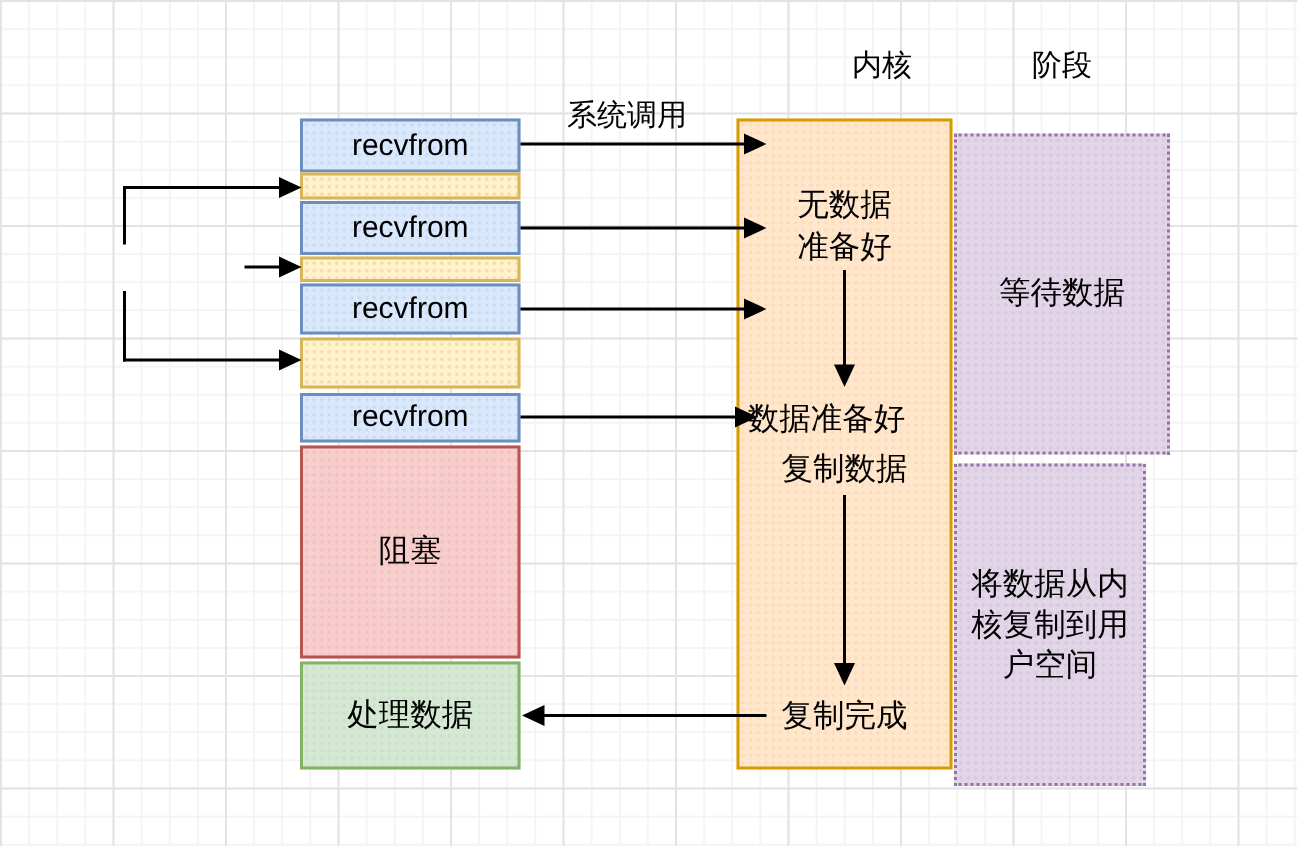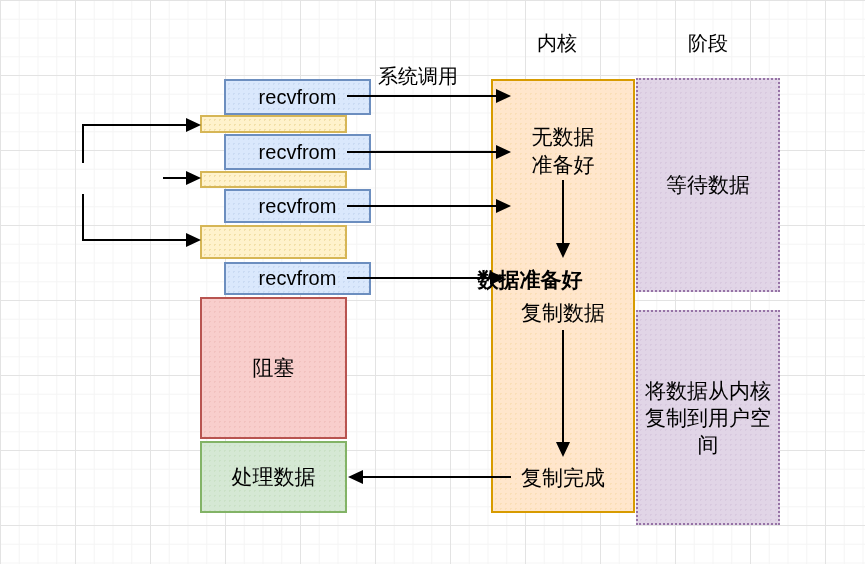--- a/index.html
+++ b/index.html
@@ -49,7 +49,7 @@
 
 <div id="canvas">
 
-  <div class="abs center hdr" style="left:485px;top:30px;width:144px;height:26px;">内核</div>
+  <div class="abs center hdr" style="left:516px;top:30px;width:144px;height:26px;">内核</div>
   <div class="abs center hdr" style="left:636px;top:30px;width:144px;height:26px;">阶段</div>
 
   <div class="abs center node blue mono-label" style="left:200px;top:79px;width:147px;height:36px;">

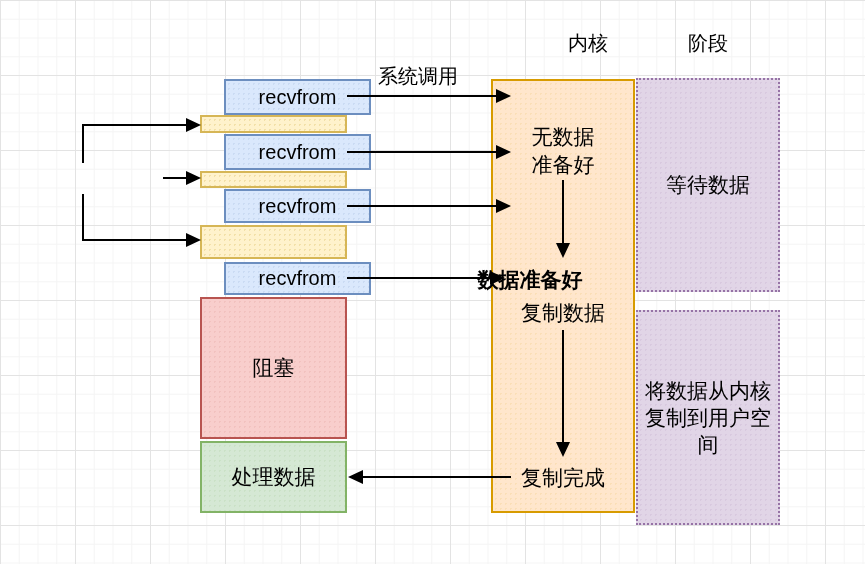--- a/index.html
+++ b/index.html
@@ -24,7 +24,7 @@
   .hdr{font-size:20px;color:#000;}
   .node{border:2px solid;}
   .blue{background-color:var(--blue_fill);border-color:var(--blue_stroke);
-        background-image:radial-gradient(rgba(108,142,191,0.14) 1px, transparent 1px);background-size:5px 5px;margin-left:24px;}
+        background-image:radial-gradient(rgba(108,142,191,0.14) 1px, transparent 1px);background-size:5px 5px;}
   .yellow{background-color:var(--yellow_fill);border-color:var(--yellow_stroke);
         background-image:radial-gradient(rgba(214,182,86,0.30) 1px, transparent 1px);background-size:5px 5px;}
   .orange{background-color:var(--orange_fill);border-color:var(--orange_stroke);

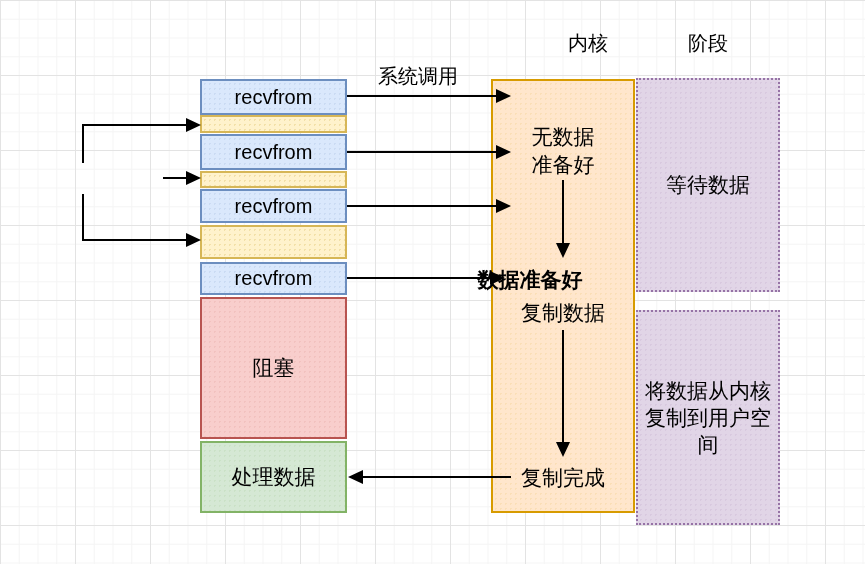--- a/index.html
+++ b/index.html
@@ -30,7 +30,7 @@
   .orange{background-color:var(--orange_fill);border-color:var(--orange_stroke);
         background-image:radial-gradient(rgba(215,155,0,0.10) 1px, transparent 1px);background-size:5px 5px;}
   .purple{background-color:var(--purple_fill);border-style:dotted;border-color:var(--purple_stroke);
-        background-image:radial-gradient(rgba(150,115,166,0.12) 1px, transparent 1px);background-size:5px 5px;}
+        background-image:radial-gradient(rgba(150,115,166,0.12) 1px, transparent 1px);background-size:5px 5px;margin-top:11px;}
   .red{background-color:var(--red_fill);border-color:var(--red_stroke);
         background-image:radial-gradient(rgba(184,84,80,0.10) 1px, transparent 1px);background-size:5px 5px;}
   .green{background-color:var(--green_fill);border-color:var(--green_stroke);

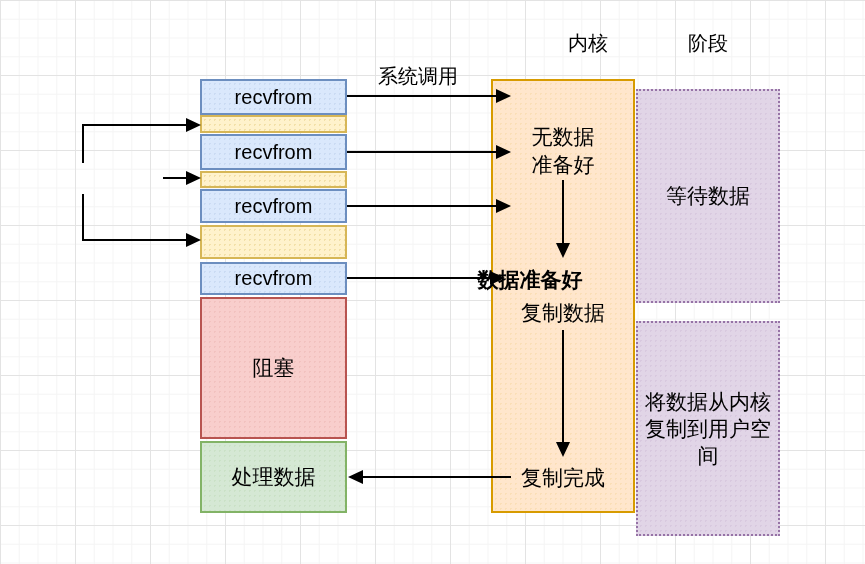--- a/index.html
+++ b/index.html
@@ -77,7 +77,7 @@
   <div class="abs node orange" style="left:491px;top:79px;width:144px;height:434px;"></div>
   <div class="abs center txt prewrap" style="left:491px;top:122px;width:144px;height:58px;">无数据
 准备好</div>
-  <div class="abs center txt" style="left:470px;top:266px;width:120px;height:28px;font-weight:bold;">数据准备好</div>
+  <div class="abs center txt" style="left:491px;top:266px;width:120px;height:28px;">数据准备好</div>
   <div class="abs center txt" style="left:491px;top:299px;width:144px;height:28px;">复制数据</div>
   <div class="abs center txt" style="left:491px;top:464px;width:144px;height:28px;">复制完成</div>
 

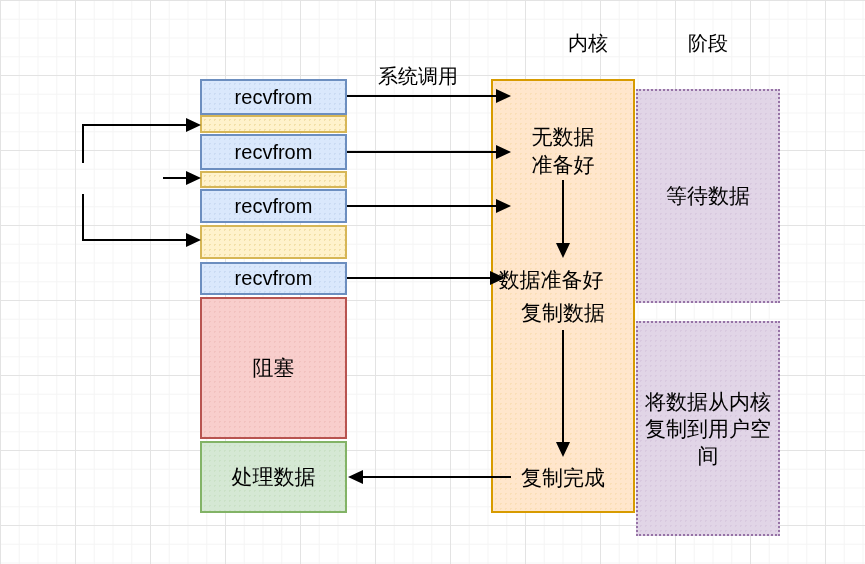--- a/index.html
+++ b/index.html
@@ -84,7 +84,7 @@
   <div class="abs center node purple txt" style="left:636px;top:78px;width:144px;height:214px;">
     <span>等待数据</span>
   </div>
-  <div class="abs center node purple txt" style="left:636px;top:310px;width:144px;height:215px;">
+  <div class="abs center node purple txt" style="left:636px;top:298px;width:128px;height:215px;">
     <span style="display:block;width:128px;line-height:27px;">将数据从内核复制到用户空间</span>
   </div>
 

